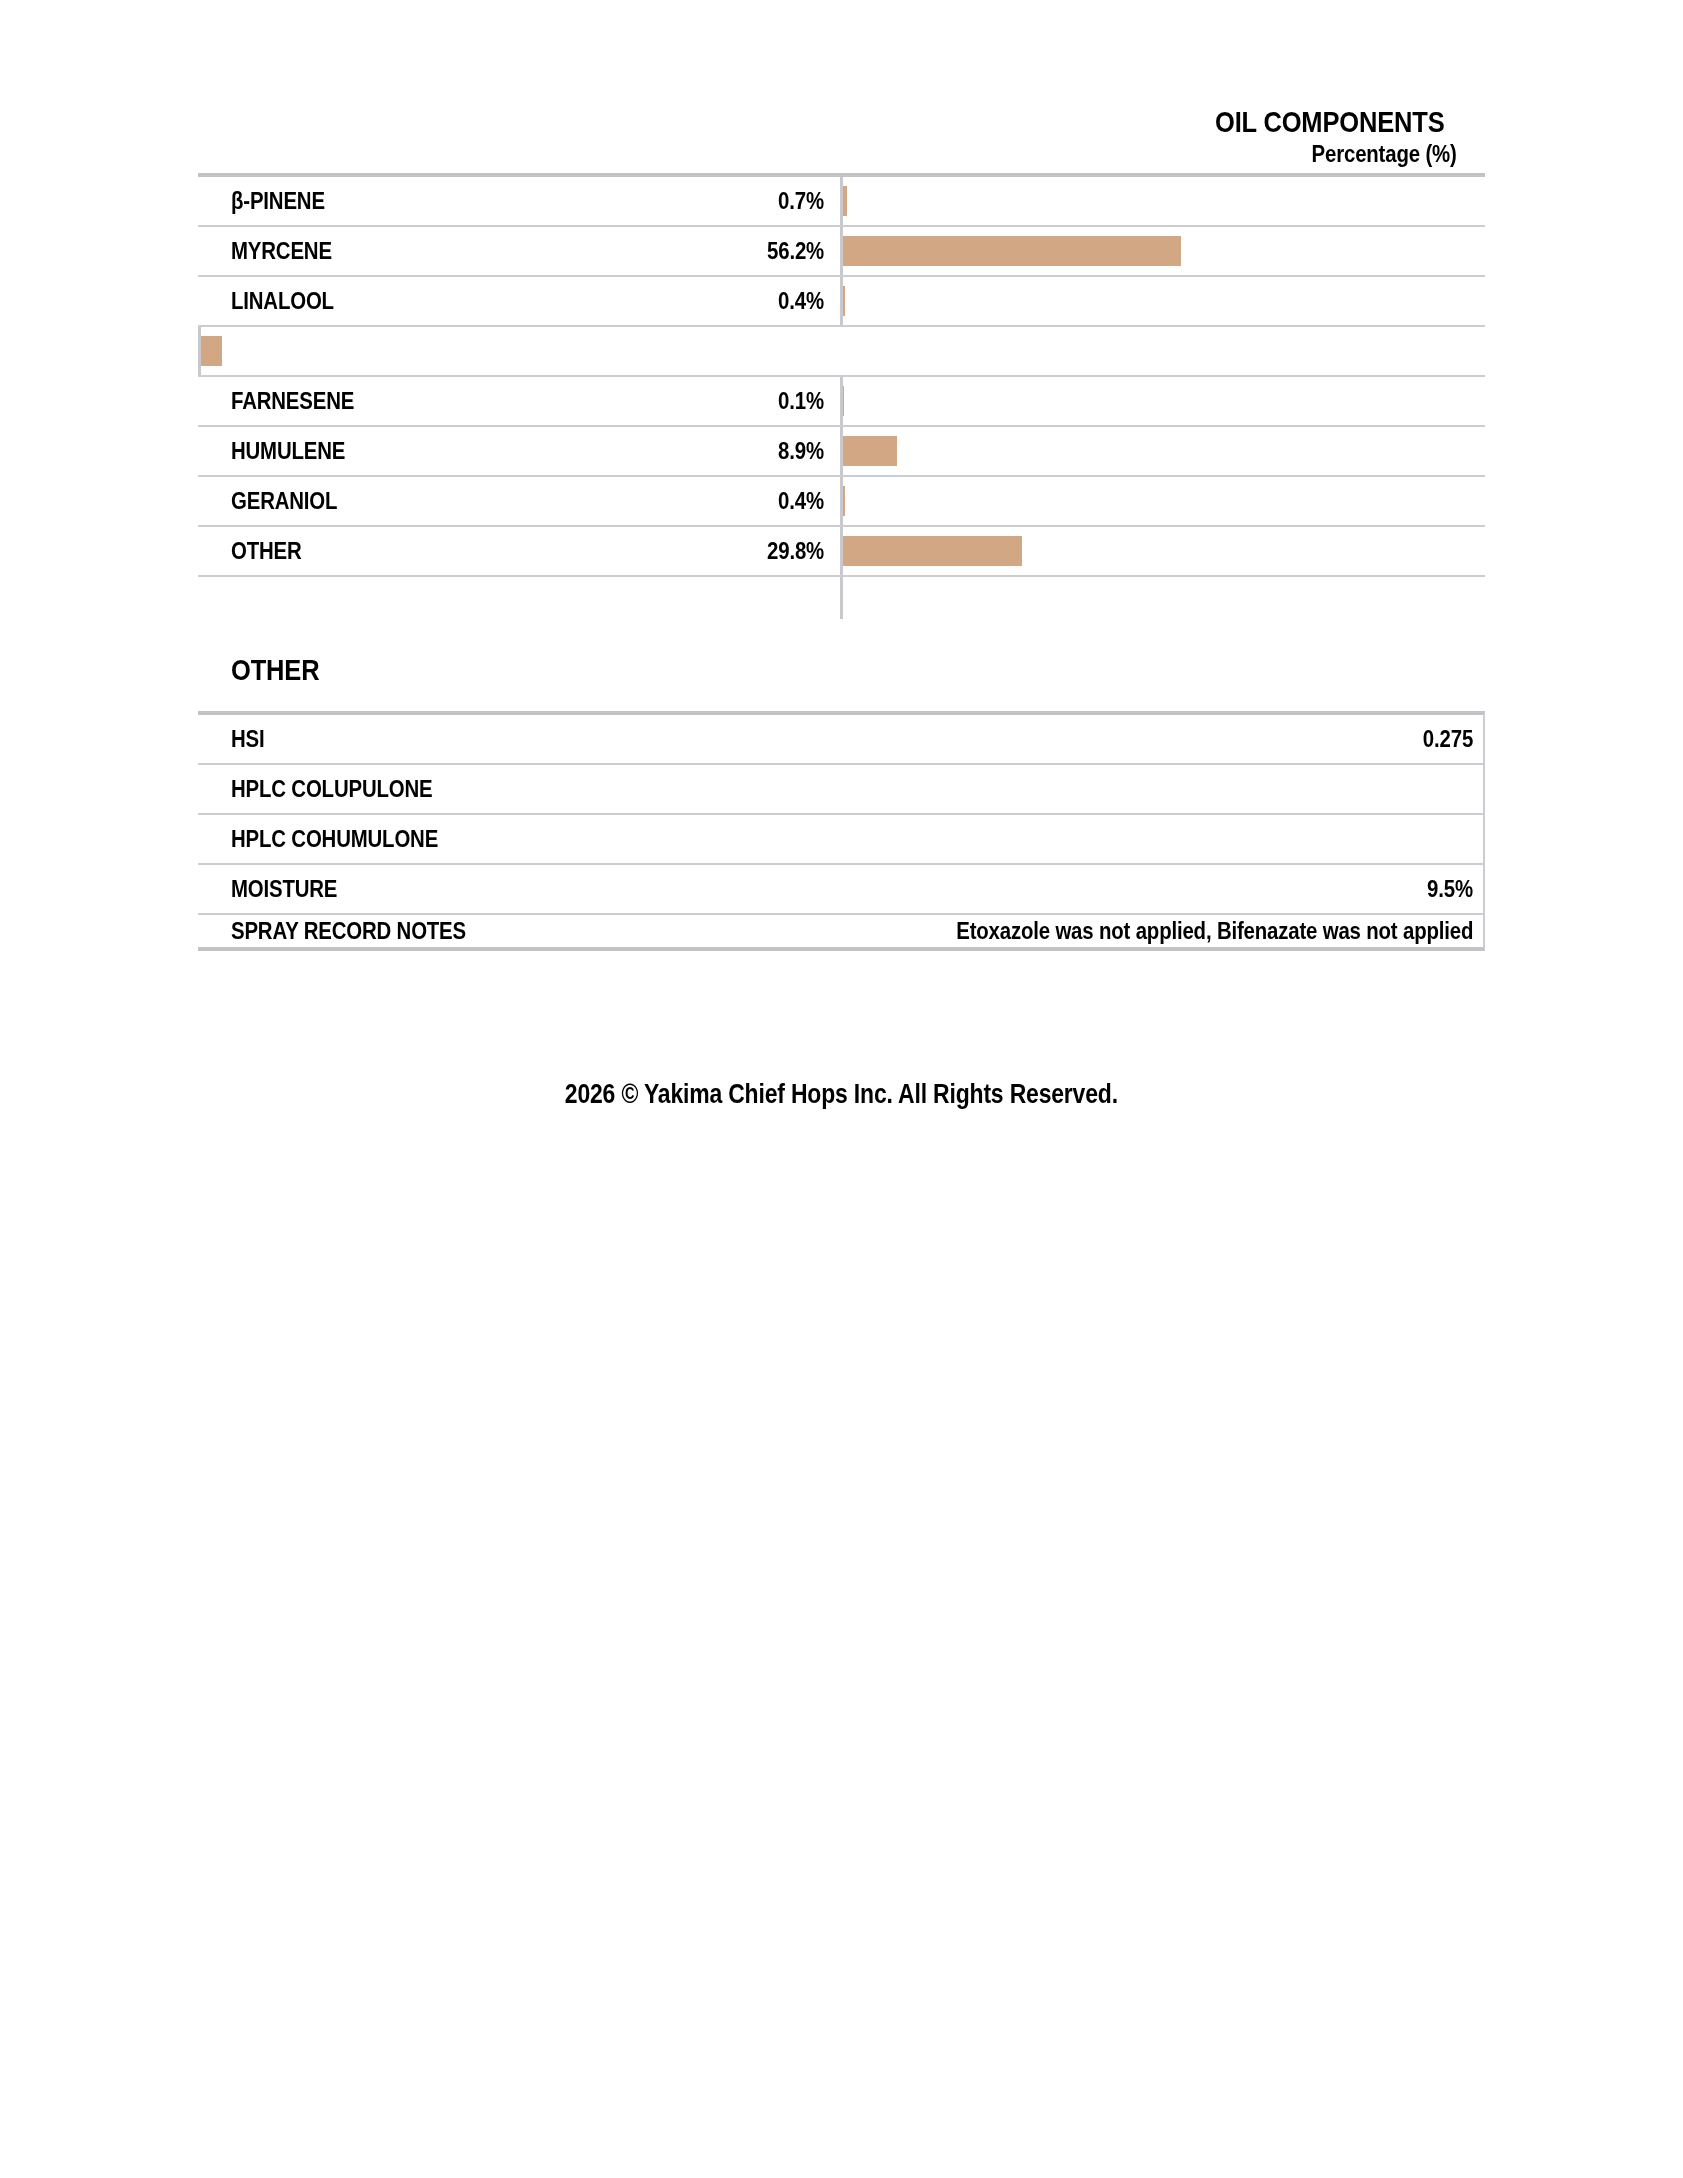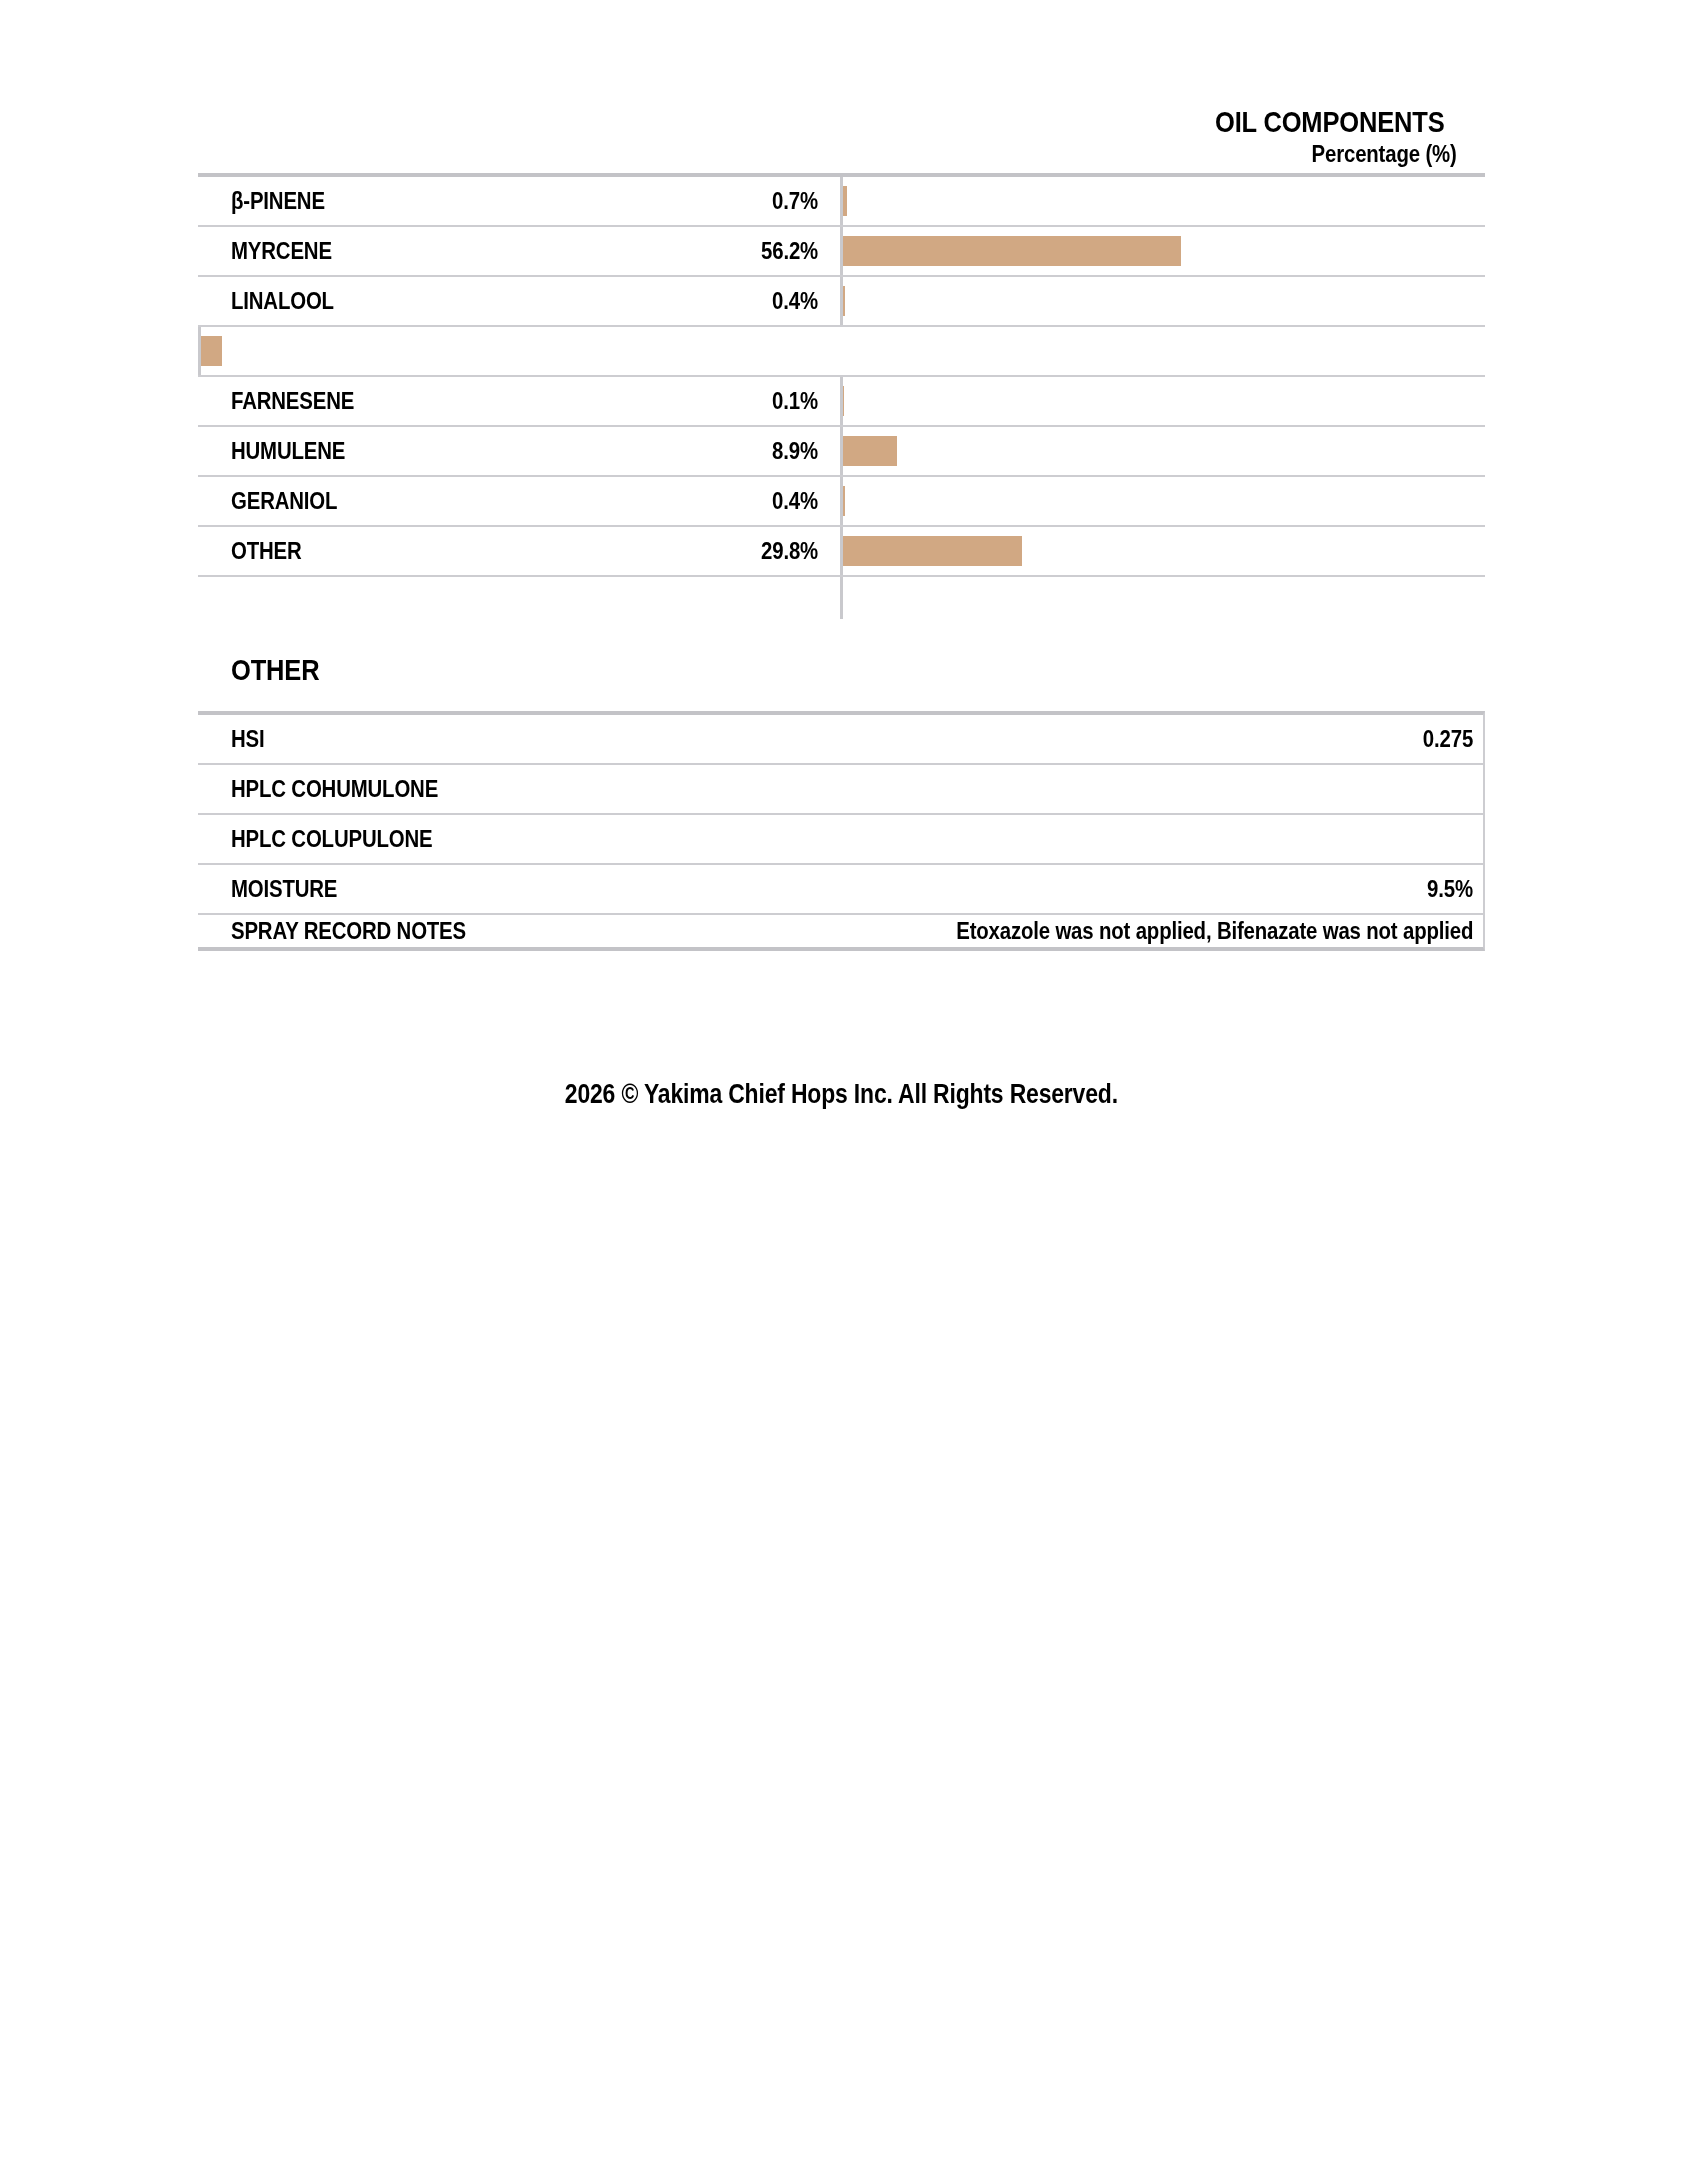--- a/index.html
+++ b/index.html
@@ -34,7 +34,7 @@
   .oil-row { display:flex; height:48px; border-bottom:2px solid #cdcdd1; }
   .oil-left {
     flex:0 0 642px; box-sizing:border-box;
-    padding-left:33px; padding-right:22px;
+    padding-left:33px; padding-right:16px;
     display:flex; align-items:center; justify-content:space-between;
     font-size:24px;
   }

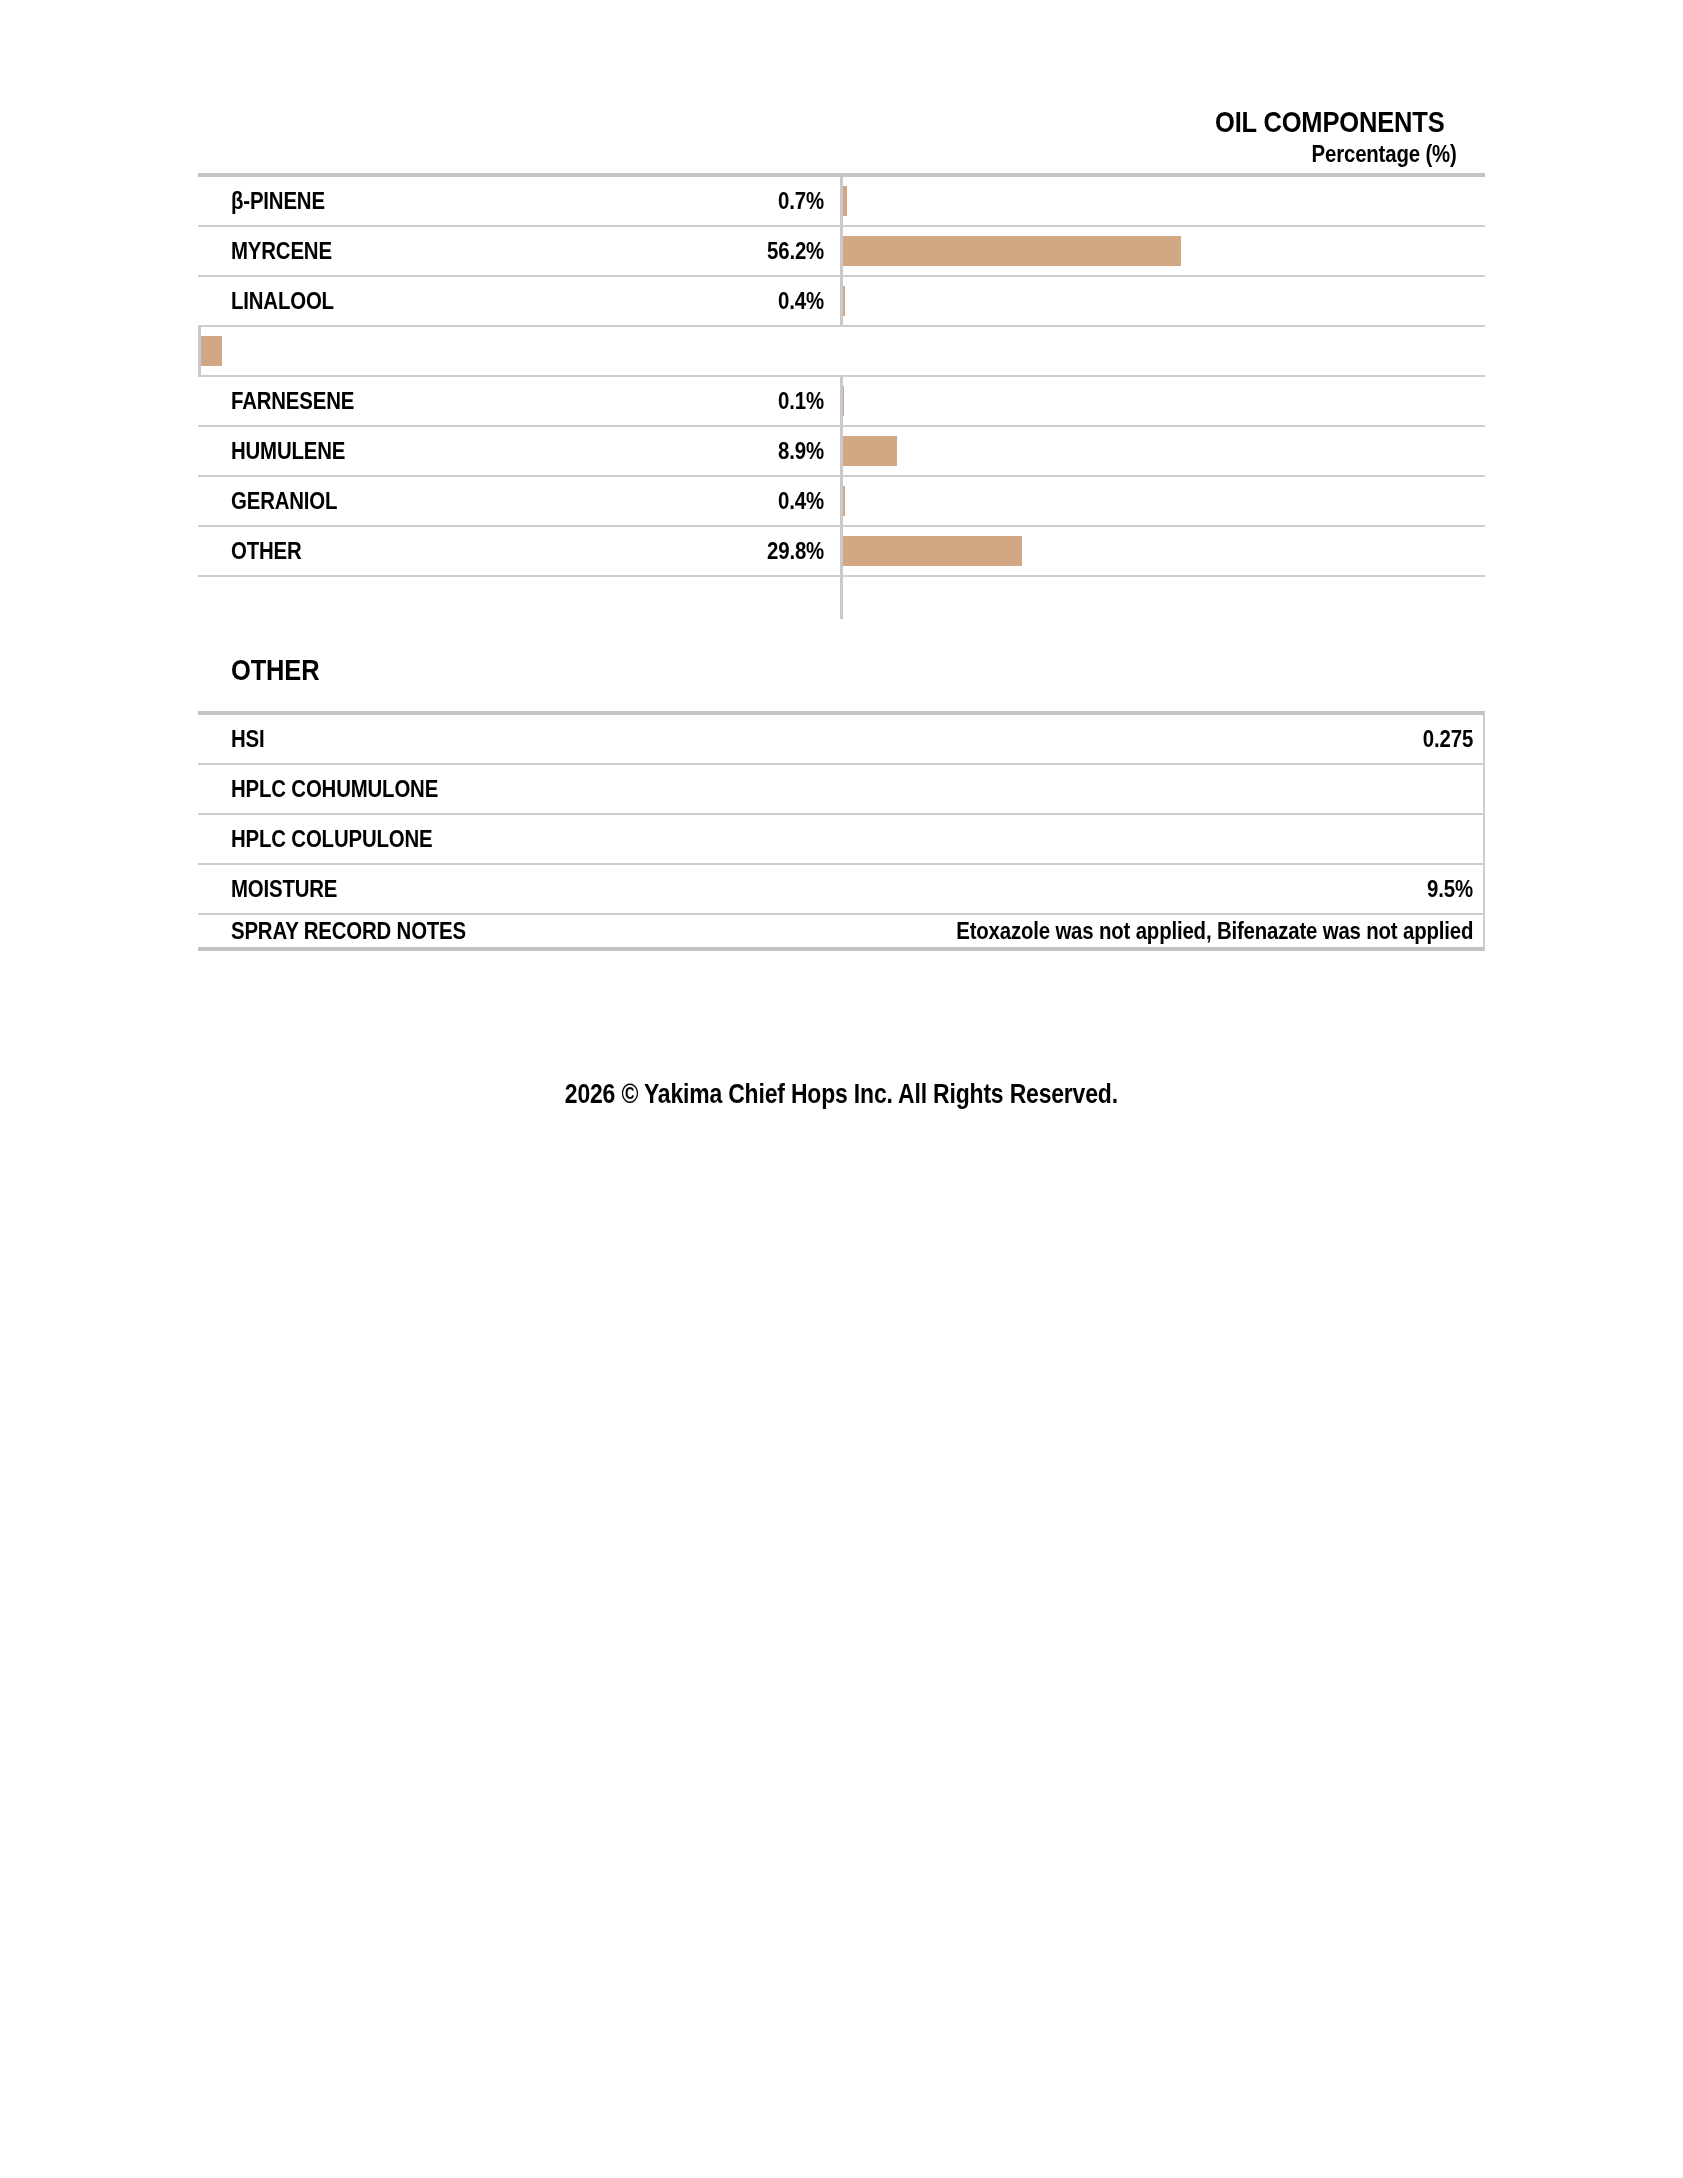--- a/index.html
+++ b/index.html
@@ -173,16 +173,16 @@
   </div>
 
   <div class="other-row">
+    <span class="cx ox-l">HPLC COLUPULONE</span>
+    <span class="cx ox-r"></span>
+  </div>
+
+  <div class="other-row">
     <span class="cx ox-l">HPLC COHUMULONE</span>
     <span class="cx ox-r"></span>
   </div>
 
   <div class="other-row">
-    <span class="cx ox-l">HPLC COLUPULONE</span>
-    <span class="cx ox-r"></span>
-  </div>
-
-  <div class="other-row">
     <span class="cx ox-l">MOISTURE</span>
     <span class="cx ox-r">9.5%</span>
   </div>

